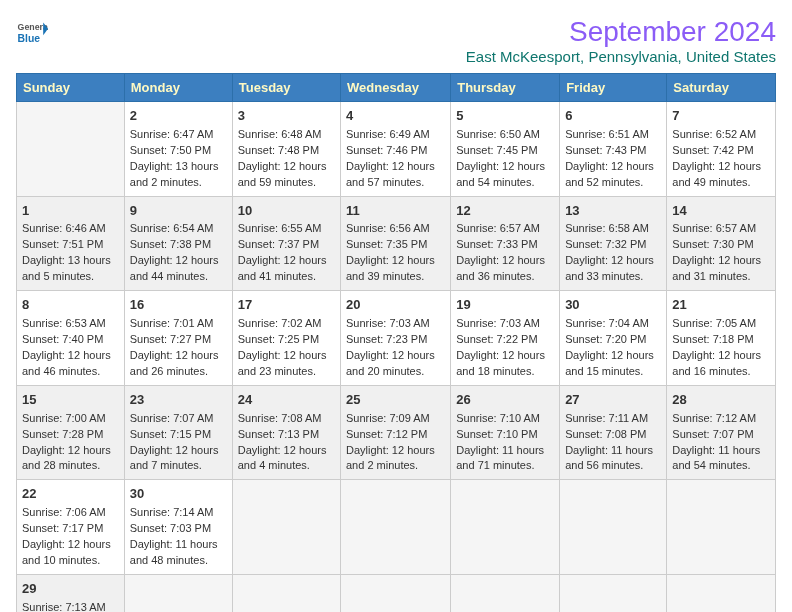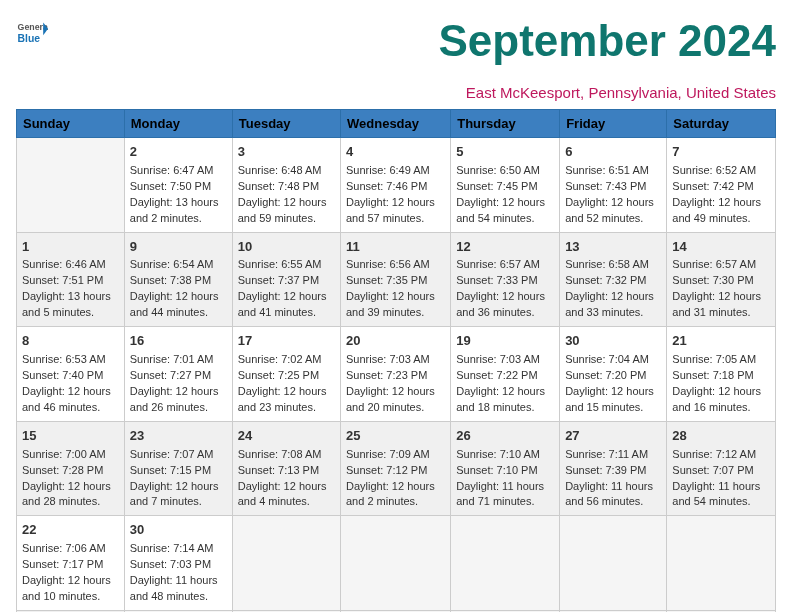--- a/index.html
+++ b/index.html
@@ -33,9 +33,9 @@
       text-align: right;
     }
     .month-title {
-      font-size: 44px;
-      font-weight: bold;
-      color: #0f766e;
+      font-size: 28px;
+      font-weight: normal;
+      color: #8b5cf6;
     }
     .location-title {
       font-size: 15px;

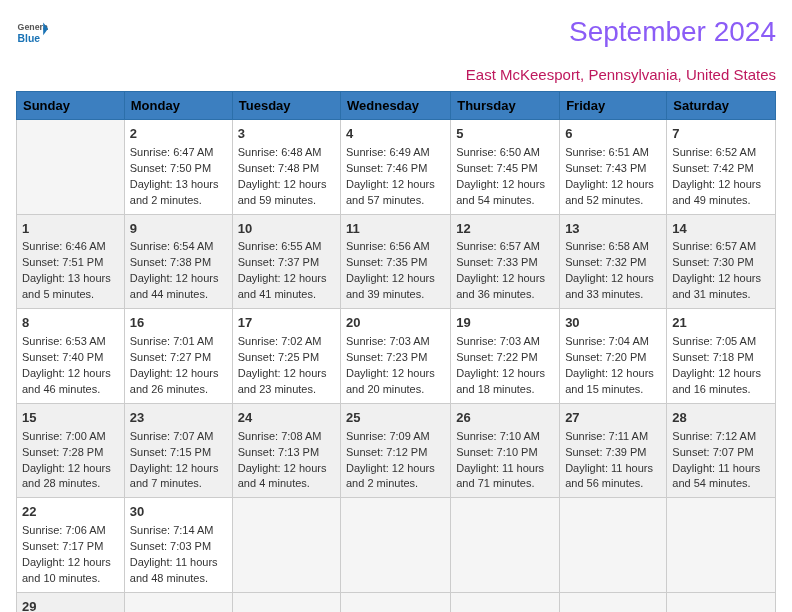--- a/index.html
+++ b/index.html
@@ -39,8 +39,7 @@
     }
     .location-title {
       font-size: 15px;
-      color: #be185d;
-      margin-top: 18px;
+      color: #0f766e;
     }
     table {
       width: 100%;

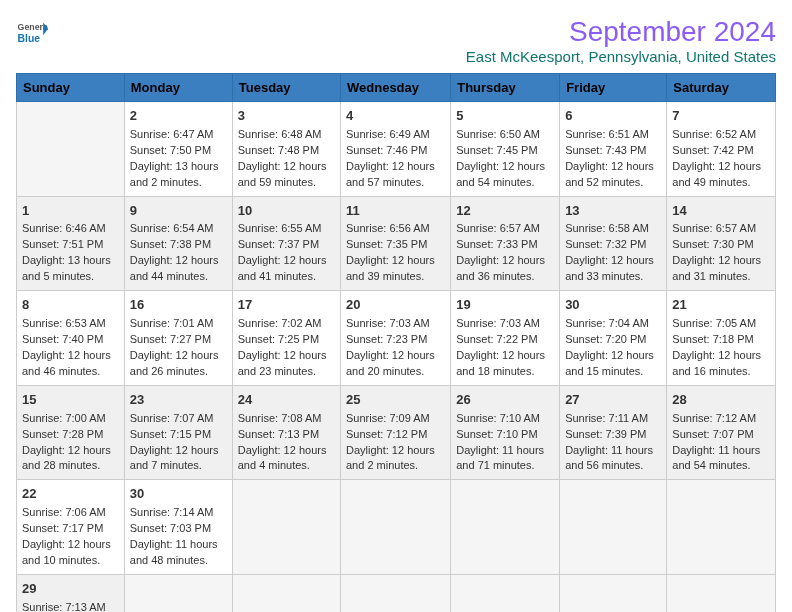--- a/index.html
+++ b/index.html
@@ -48,7 +48,7 @@
     }
     thead tr th {
       background-color: #3c7fc0;
-      color: #000000;
+      color: #fef9c3;
       text-align: left;
       padding: 6px 6px;
       font-size: 13px;

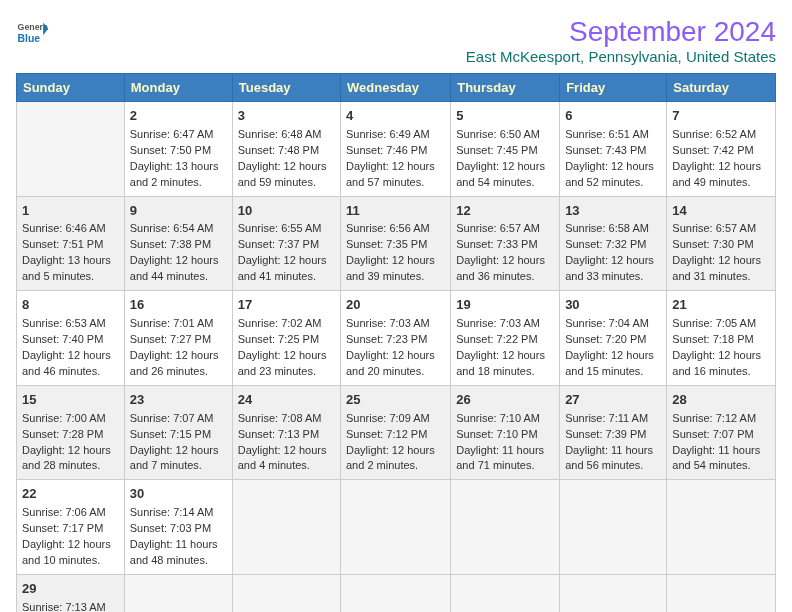--- a/index.html
+++ b/index.html
@@ -143,7 +143,7 @@
         <td><span class="day-num">24</span><span>Sunrise: 7:08 AM</span><br><span>Sunset: 7:13 PM</span><br><span>Daylight: 12 hours and 4 minutes.</span></td>
         <td><span class="day-num">25</span><span>Sunrise: 7:09 AM</span><br><span>Sunset: 7:12 PM</span><br><span>Daylight: 12 hours and 2 minutes.</span></td>
         <td><span class="day-num">26</span><span>Sunrise: 7:10 AM</span><br><span>Sunset: 7:10 PM</span><br><span>Daylight: 11 hours and 71 minutes.</span></td>
-        <td><span class="day-num">27</span><span>Sunrise: 7:11 AM</span><br><span>Sunset: 7:39 PM</span><br><span>Daylight: 11 hours and 56 minutes.</span></td>
+        <td><span class="day-num">27</span><span>Sunrise: 7:11 AM</span><br><span>Sunset: 7:08 PM</span><br><span>Daylight: 11 hours and 56 minutes.</span></td>
         <td><span class="day-num">28</span><span>Sunrise: 7:12 AM</span><br><span>Sunset: 7:07 PM</span><br><span>Daylight: 11 hours and 54 minutes.</span></td>
       </tr>
       <tr>

